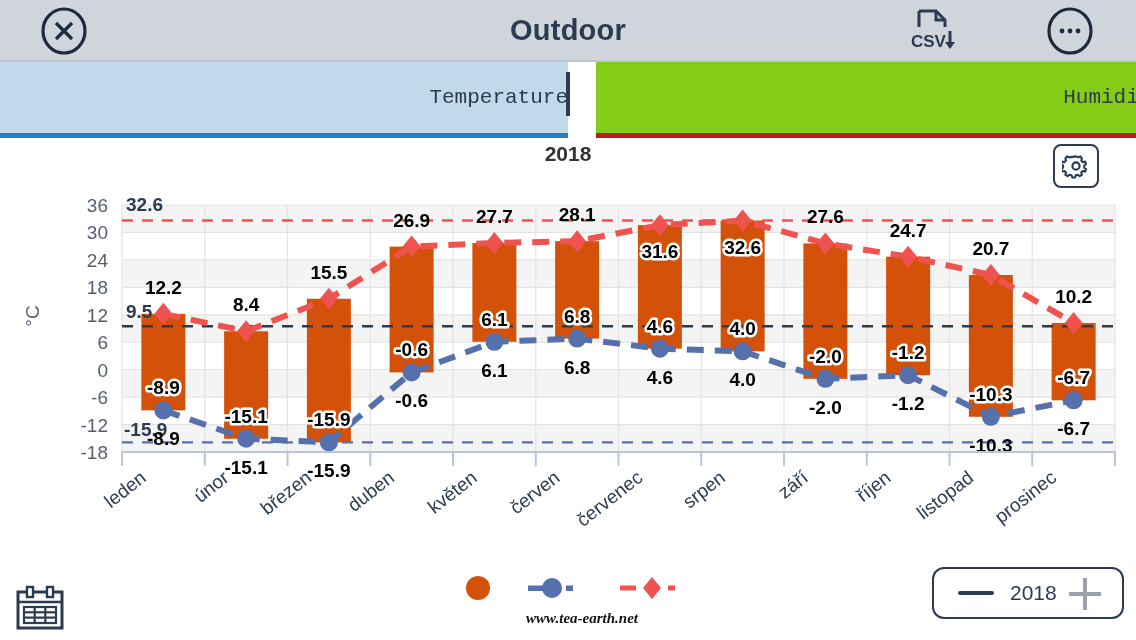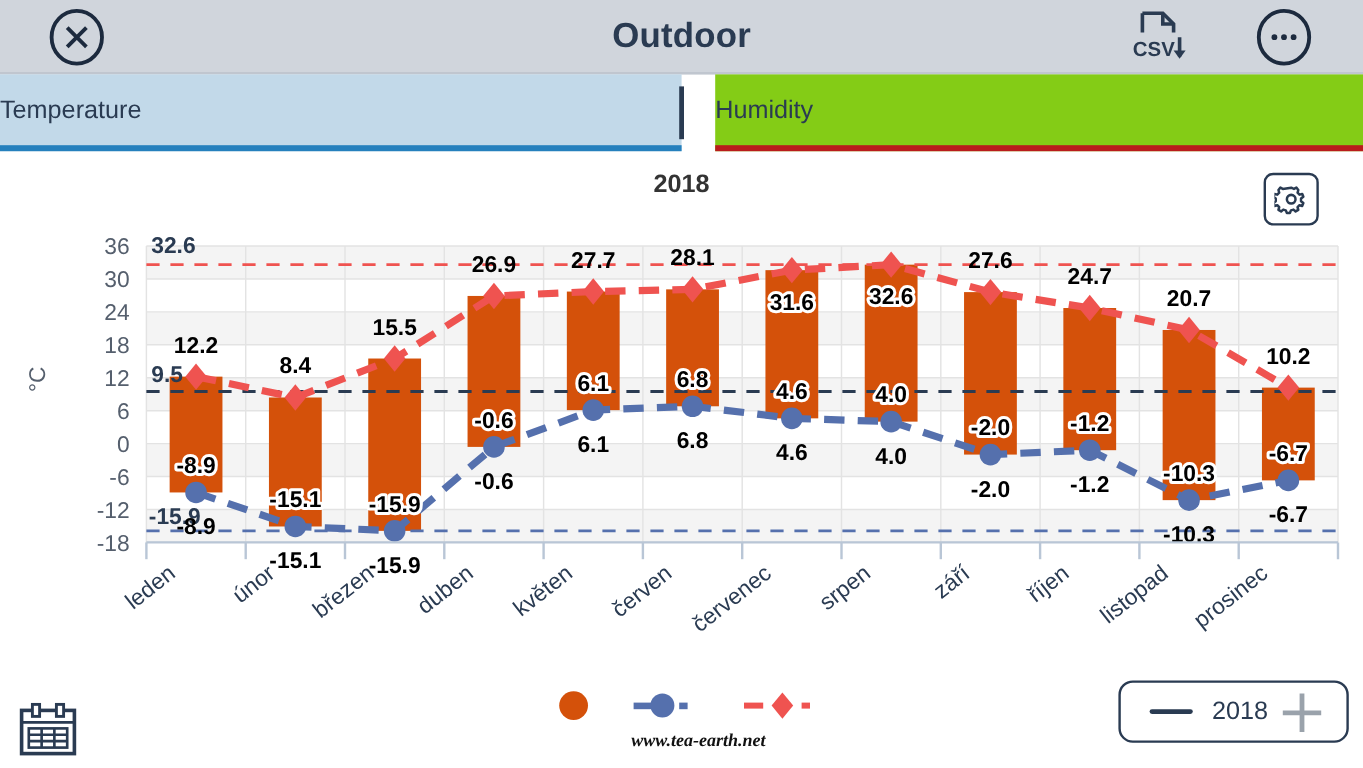--- a/index.html
+++ b/index.html
@@ -28,7 +28,7 @@
     letter-spacing: 0.2px;
   }
   .csv-btn {
-    position: absolute; left: 938px; top: 7px; width: 56px; height: 48px;
+    position: absolute; left: 905px; top: 7px; width: 56px; height: 48px;
     cursor: pointer;
   }
   .more-btn {

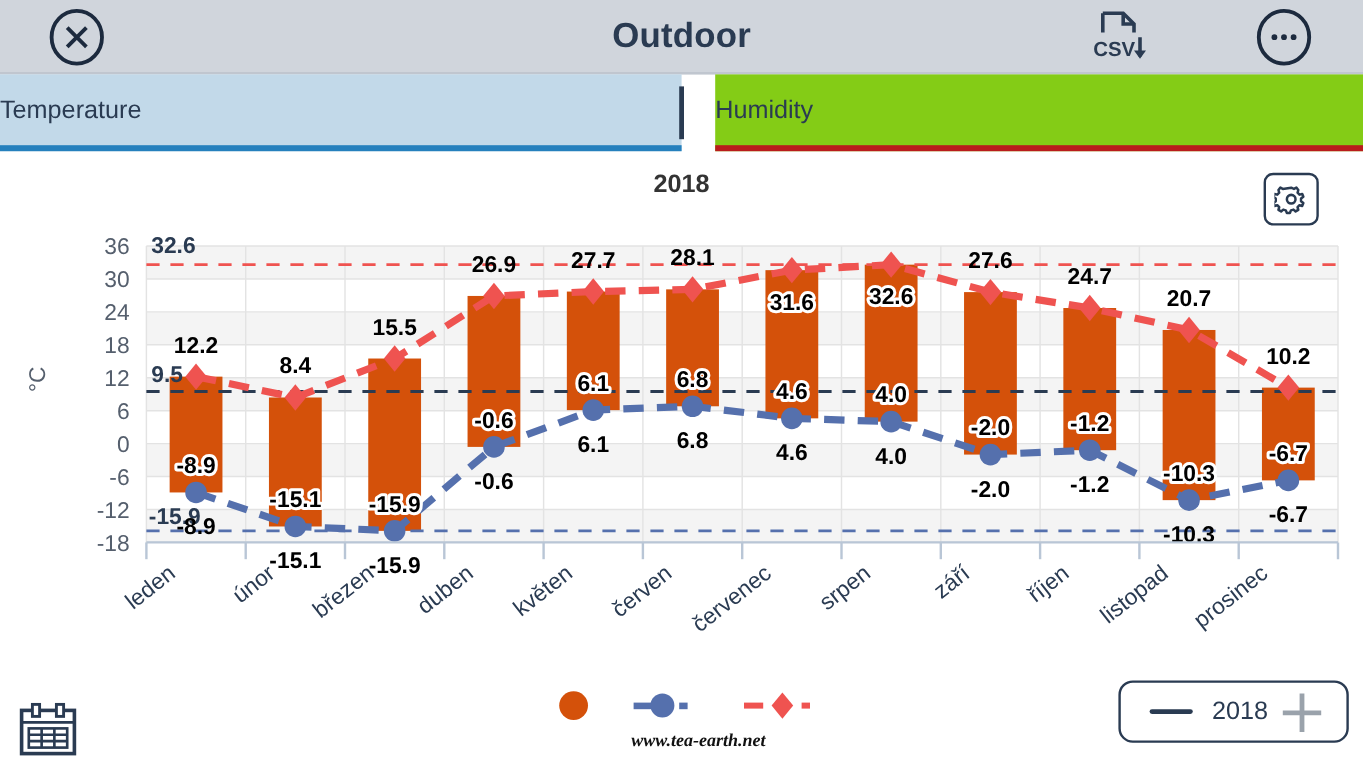--- a/index.html
+++ b/index.html
@@ -39,10 +39,11 @@
   
   .tabs { position: absolute; left: 0; top: 62px; width: 1136px; height: 64px; }
   .tab {
-    position: absolute; top: 0; height: 64px;
+    position: absolute; top: 0; height: 76px;
     font-size: 21px; color: #2a3b52;
-    display: flex; align-items: center; justify-content: flex-start;
-    cursor: pointer;
+    display: flex; align-items: center; justify-content: flex-end;
+    cursor: pointer;
+    font-family: Liberation Mono, monospace;
   }
   .tab-temp {
     left: 0; width: 568px; background: #c2d9e9;

